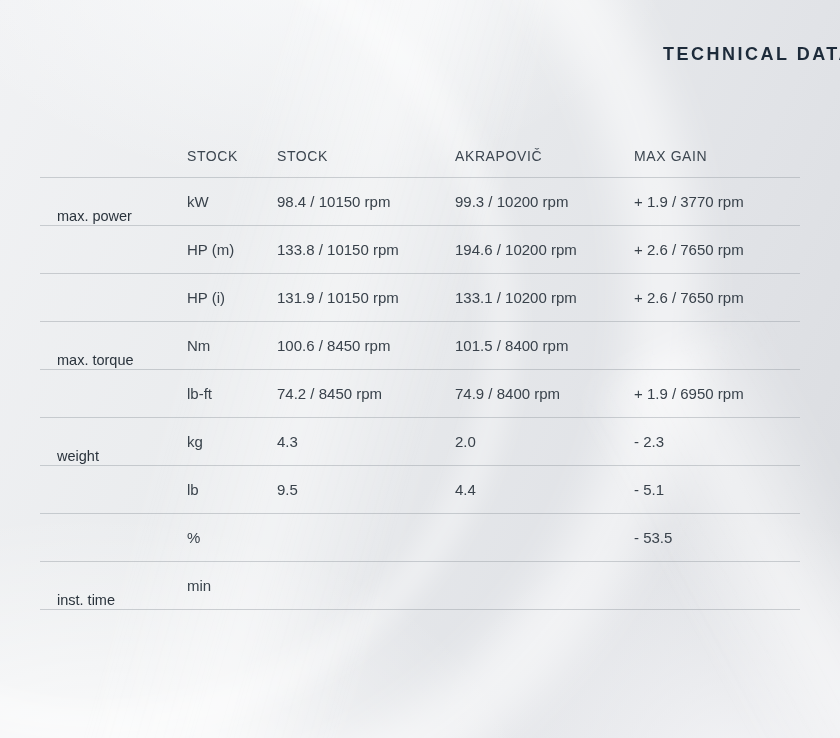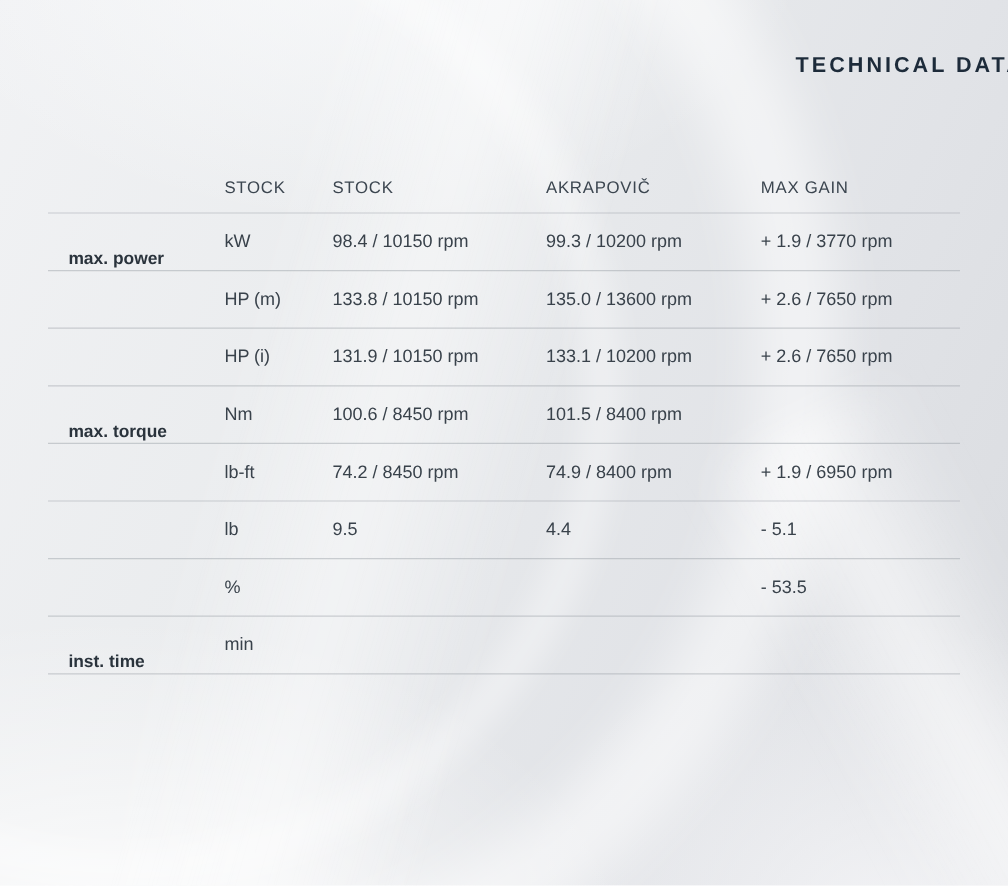--- a/index.html
+++ b/index.html
@@ -53,7 +53,7 @@
   }
   .cell{box-sizing:border-box;white-space:nowrap;}
   .c-label{width:147px;padding-left:17px;}
-  .trow .c-label{font-weight:700;color:#2a333c;font-size:14.5px;margin-top:28px;}
+  .trow .c-label{font-weight:400;color:#2a333c;font-size:14.5px;margin-top:28px;}
   .c-unit{width:90px;}
   .c-stock{width:178px;}
   .c-akra{width:179px;}

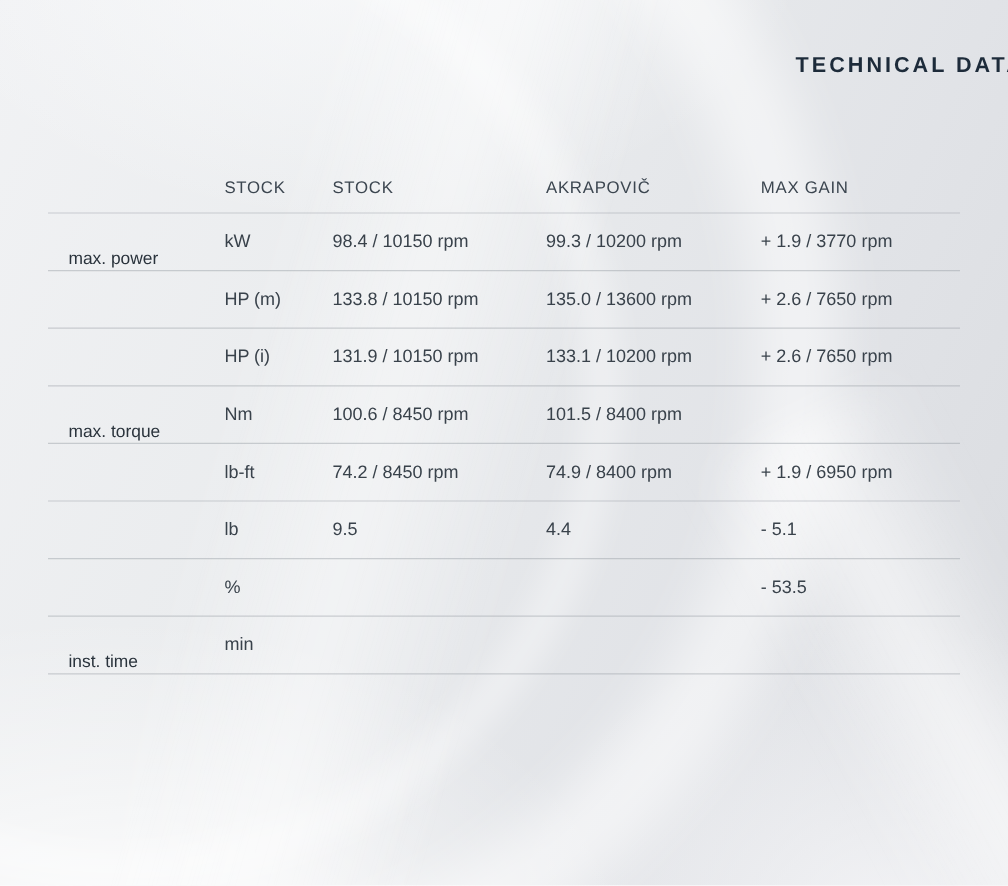--- a/index.html
+++ b/index.html
@@ -94,7 +94,7 @@
           <div class="cell c-label"></div>
           <div class="cell c-unit">HP (m)</div>
           <div class="cell c-stock">133.8 / 10150 rpm</div>
-          <div class="cell c-akra">135.0 / 13600 rpm</div>
+          <div class="cell c-akra">194.6 / 10200 rpm</div>
           <div class="cell c-gain">+ 2.6 / 7650 rpm</div>
         </div>
         <div class="trow">

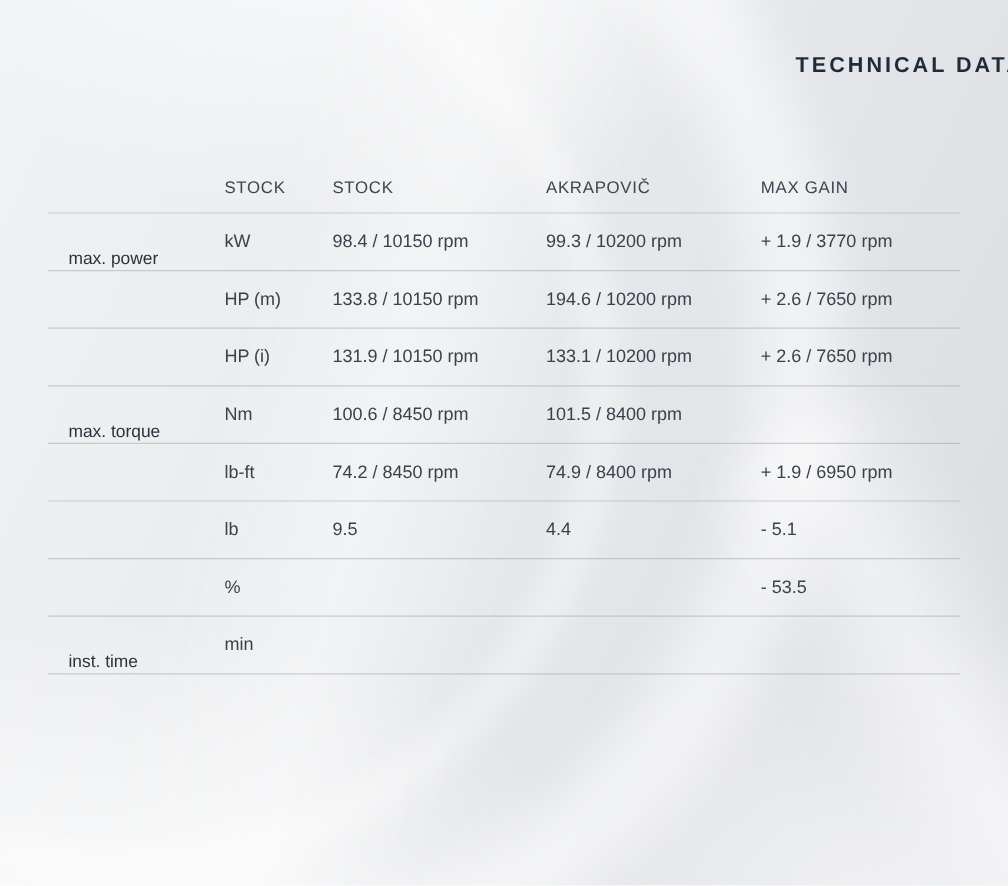--- a/index.html
+++ b/index.html
@@ -118,6 +118,13 @@
           <div class="cell c-gain">+ 1.9 / 6950 rpm</div>
         </div>
         <div class="trow">
+          <div class="cell c-label">weight</div>
+          <div class="cell c-unit">kg</div>
+          <div class="cell c-stock">4.3</div>
+          <div class="cell c-akra">2.0</div>
+          <div class="cell c-gain">- 2.3</div>
+        </div>
+        <div class="trow">
           <div class="cell c-label"></div>
           <div class="cell c-unit">lb</div>
           <div class="cell c-stock">9.5</div>

